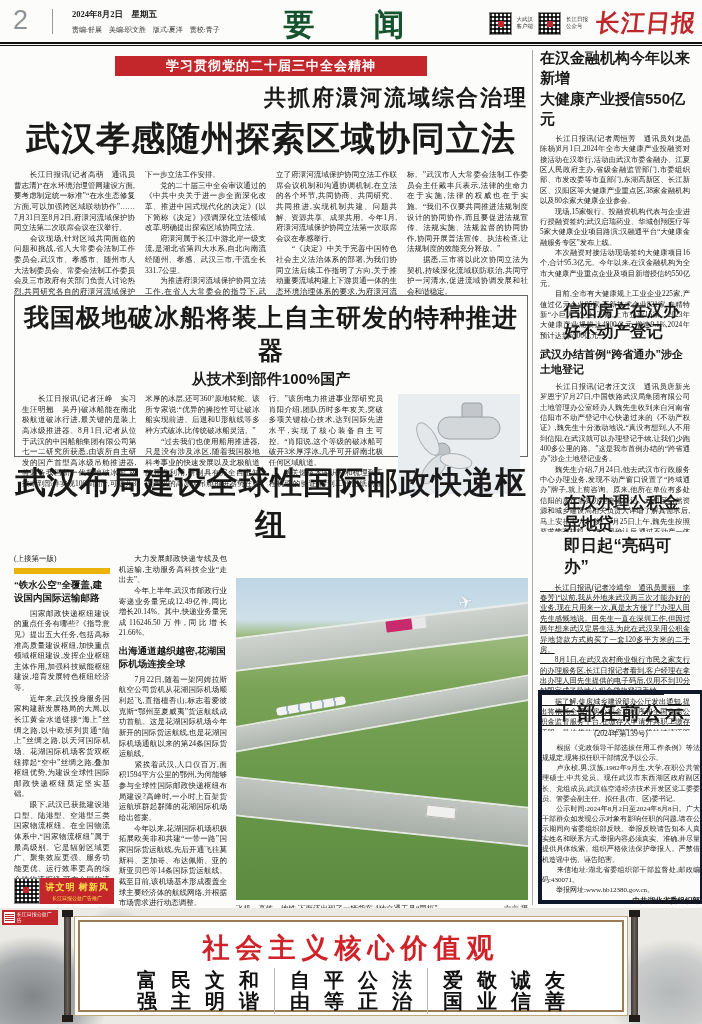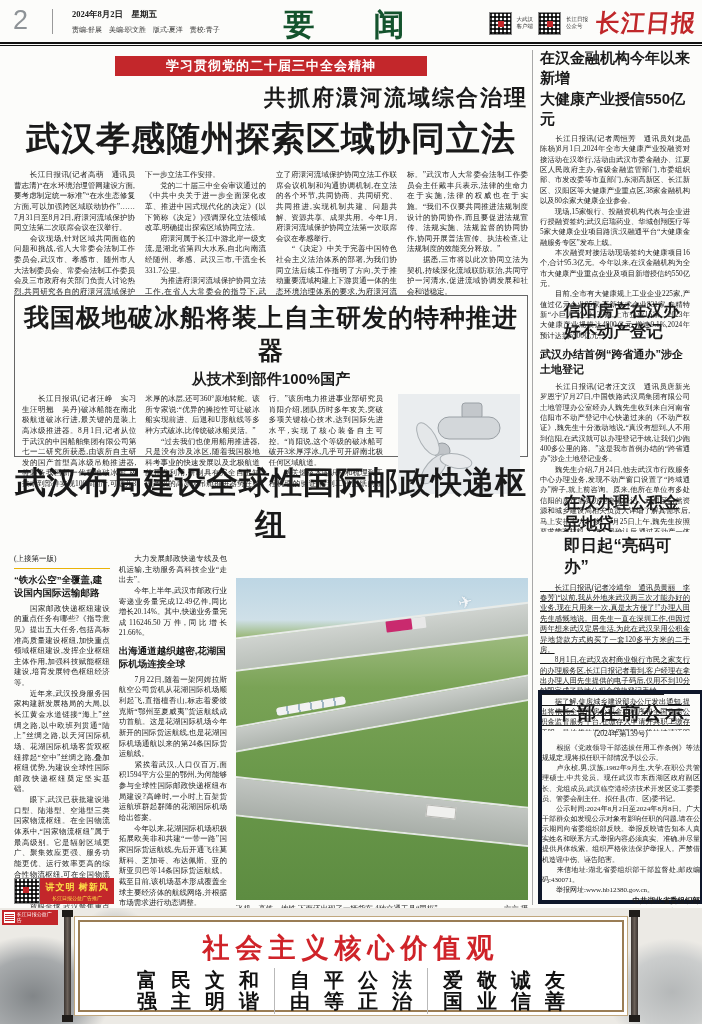--- a/index.html
+++ b/index.html
@@ -49,7 +49,7 @@
   .colC1 { width:99px; }
   .colC2 { width:112px; }
   .contd { font-size:7.5px; color:#222; }
-  .subheadC { font-size:9.5px; font-weight:bold; border-top:1px solid #eab308; padding-top:4px; margin:4px 0 4px;
+  .subheadC { font-size:9.5px; font-weight:bold; border-top:6px solid #eab308; padding-top:4px; margin:4px 0 4px;
     font-family:"Liberation Sans","DejaVu Sans",sans-serif; line-height:1.4; }
   .subheadC2 { font-size:9.5px; font-weight:bold; margin:5px 0 4px; font-family:"Liberation Sans","DejaVu Sans",sans-serif; line-height:1.4; }
   .colCbody { height:332px; overflow:hidden; }

